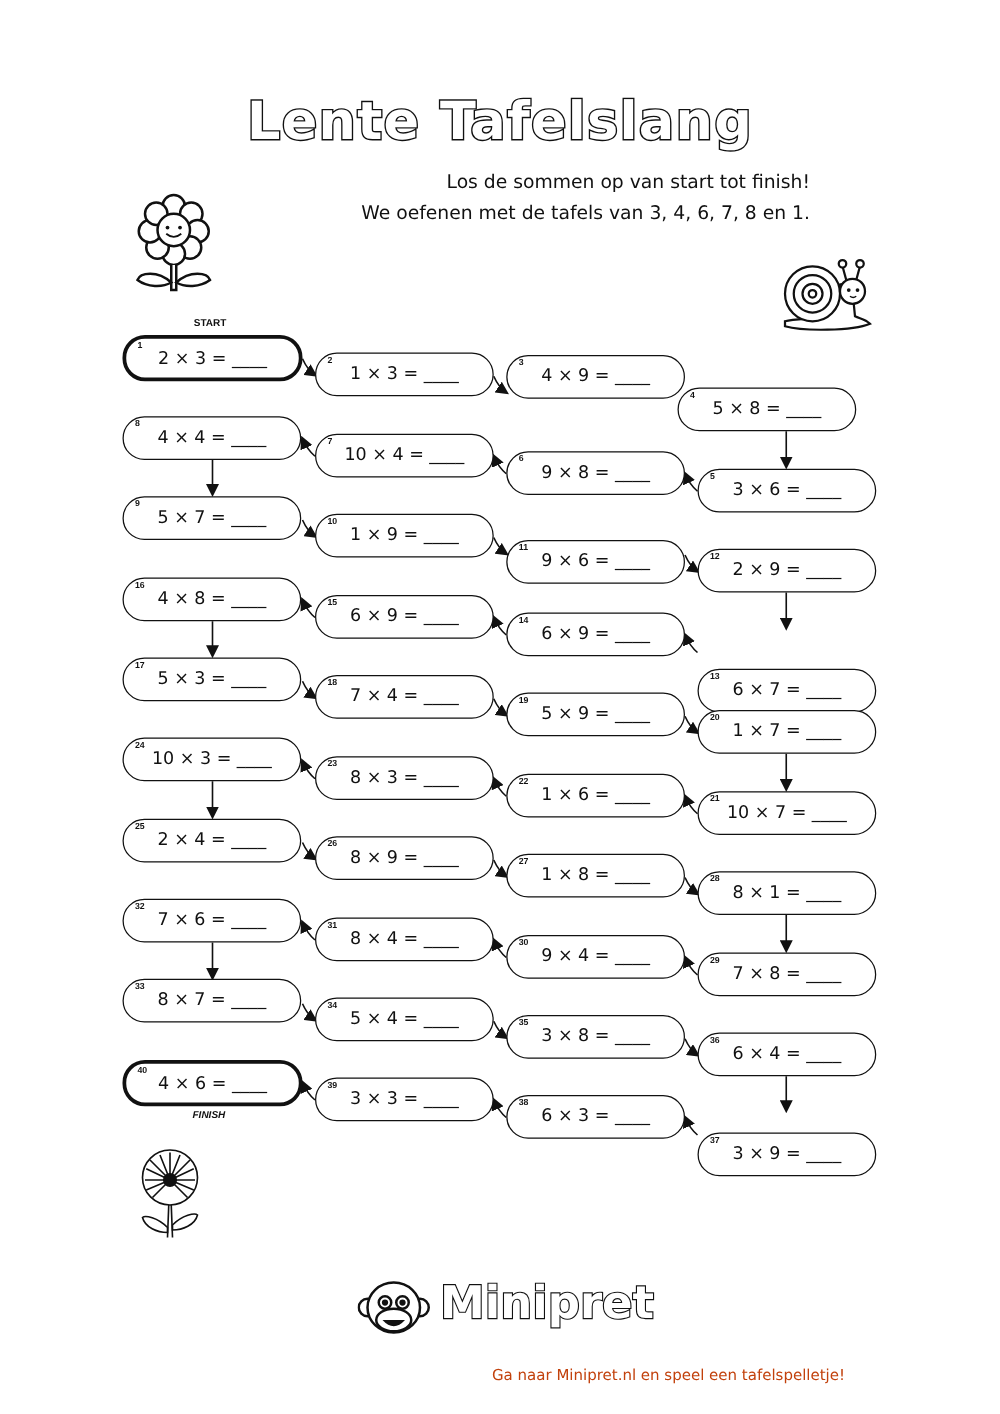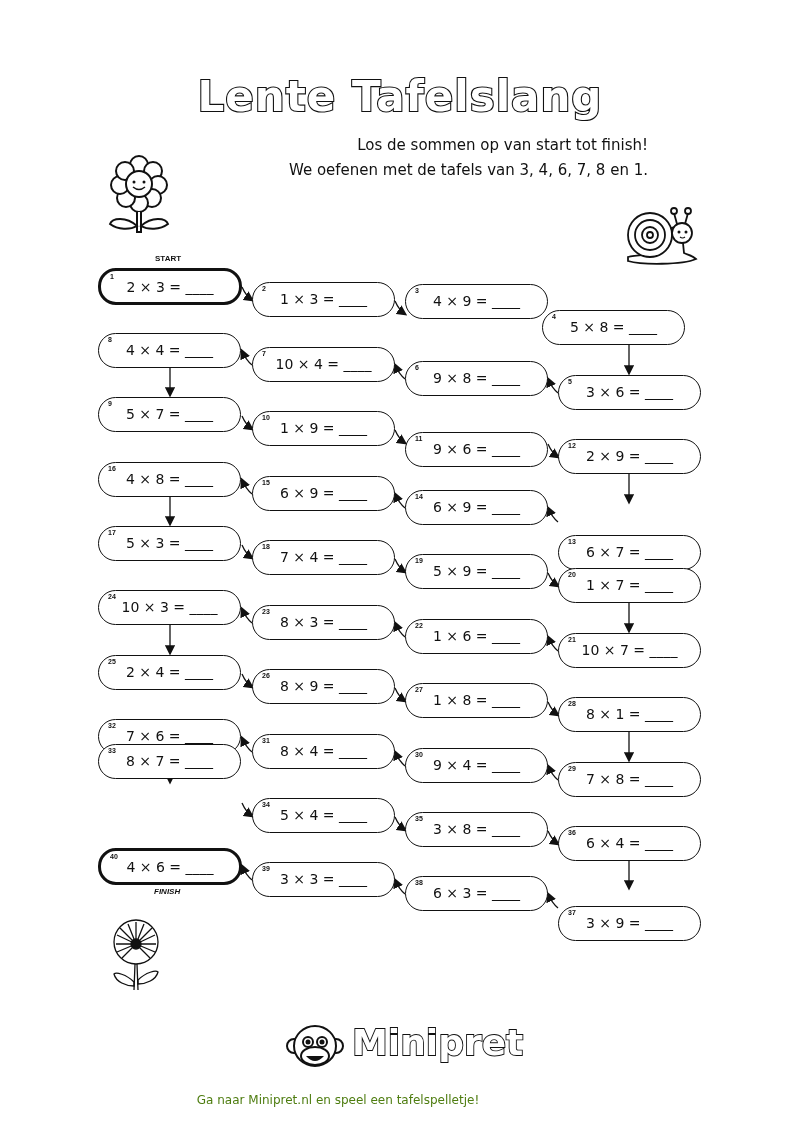--- a/index.html
+++ b/index.html
@@ -152,7 +152,7 @@
     <span class="num">32</span>
     <span class="eq">7 × 6 = ____</span>
   </div>
-<div class="cell" style="left:98px;top:744px;">
+<div class="cell" style="left:98px;top:783px;">
     <span class="num">33</span>
     <span class="eq">8 × 7 = ____</span>
   </div>

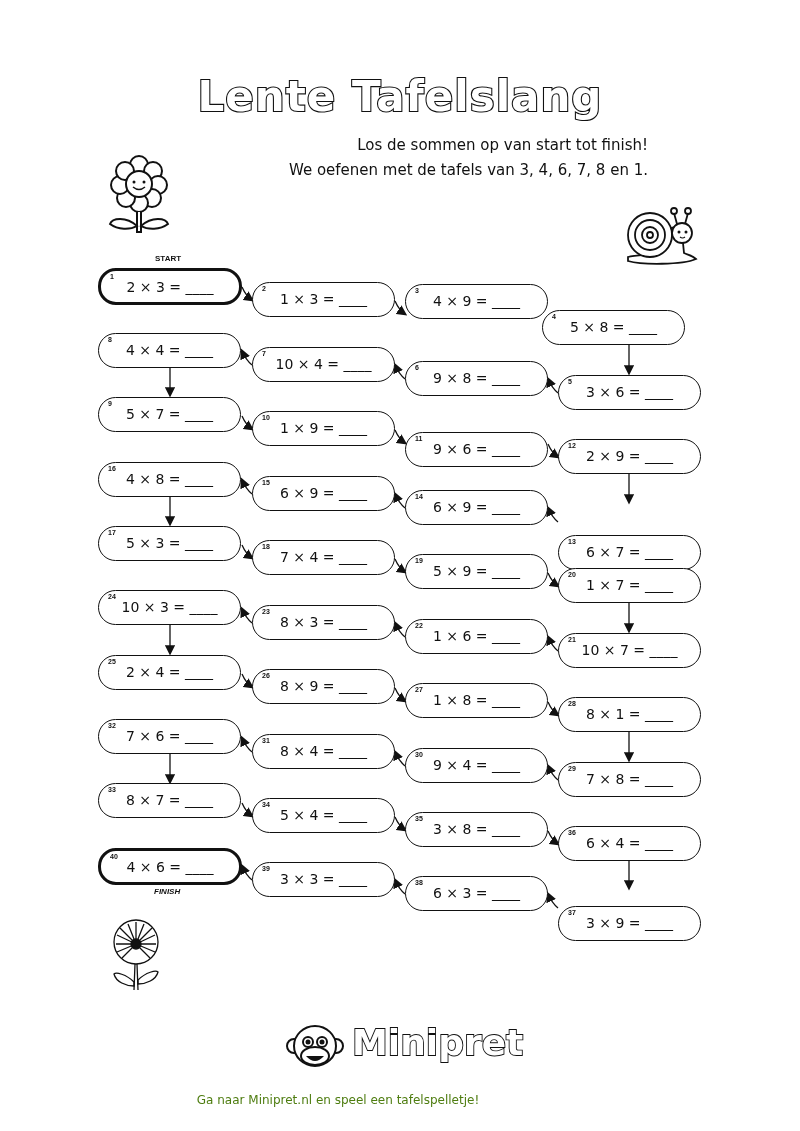--- a/index.html
+++ b/index.html
@@ -16,7 +16,7 @@
   svg.arrows{position:absolute;left:0;top:0;}
   .illus{position:absolute;}
   .footer-logo{position:absolute;left:286px;top:1022px;width:230px;height:50px;}
-  .footer-text{position:absolute;left:0;top:1093px;width:676px;text-align:center;font-size:12px;color:#4d7c0f;}
+  .footer-text{position:absolute;left:0;top:1093px;width:676px;text-align:right;font-size:12px;color:#c2410c;}
 </style>
 </head>
 <body>

